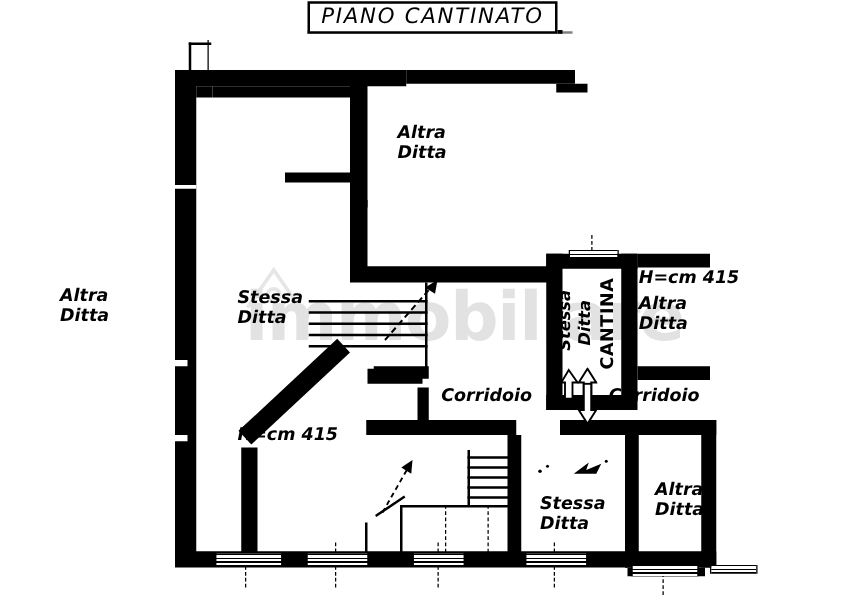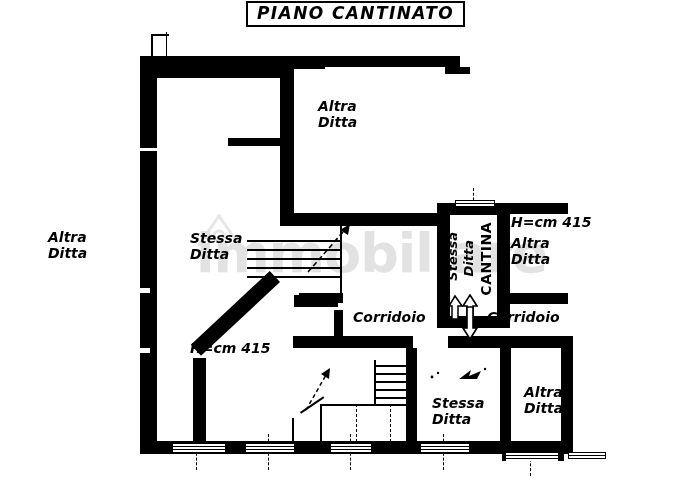--- a/index.html
+++ b/index.html
@@ -20,7 +20,7 @@
   }
   .title-box .title-text{
     font-family:"DejaVu Sans", sans-serif;
-    font-style:italic;font-weight:bold;
+    font-style:italic;font-weight:normal;
     font-size:17px;letter-spacing:1.4px;
     color:#000;white-space:nowrap;line-height:1;
   }

